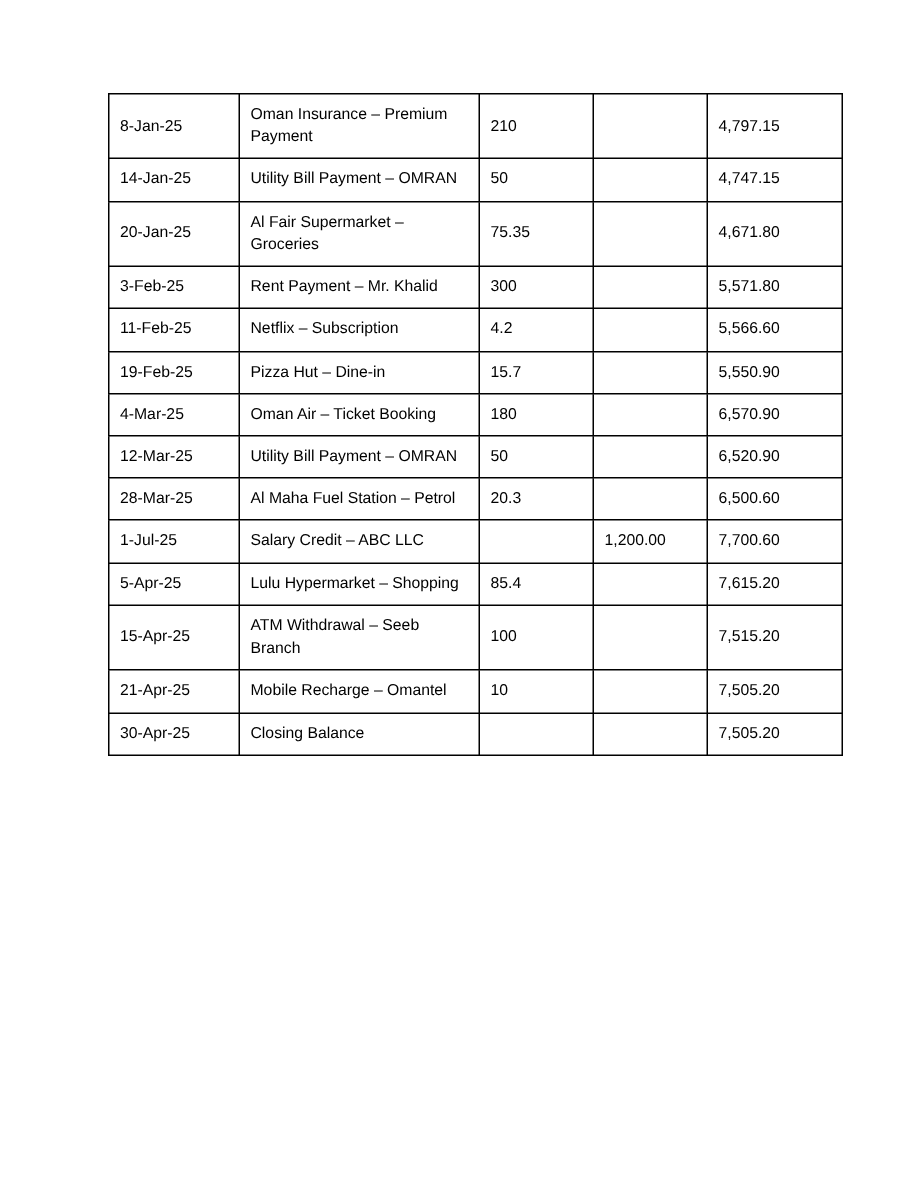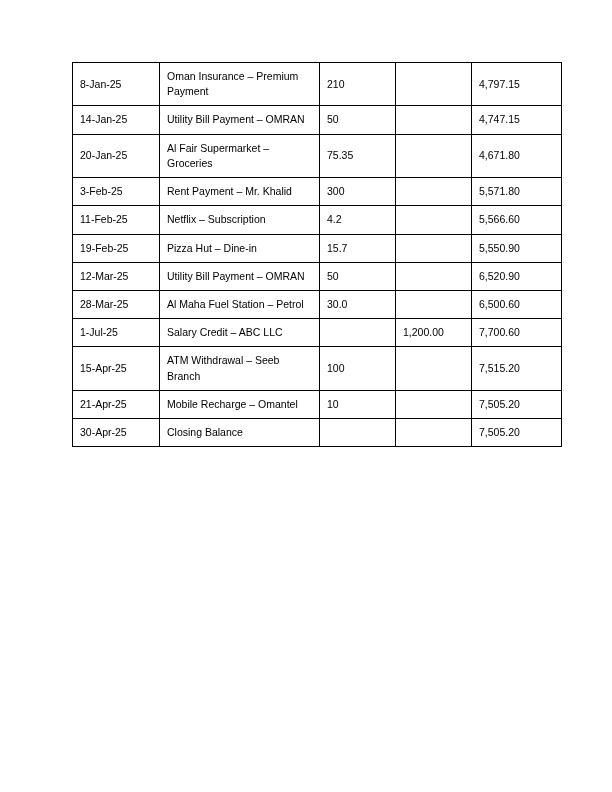--- a/index.html
+++ b/index.html
@@ -95,6 +95,13 @@
           <td class="col-bal">5,550.90</td>
         </tr>
         <tr>
+          <td class="col-date">4-Mar-25</td>
+          <td class="col-desc">Oman Air – Ticket Booking</td>
+          <td class="col-debit">180</td>
+          <td class="col-credit cell-empty"></td>
+          <td class="col-bal">6,570.90</td>
+        </tr>
+        <tr>
           <td class="col-date">12-Mar-25</td>
           <td class="col-desc">Utility Bill Payment – OMRAN</td>
           <td class="col-debit">50</td>

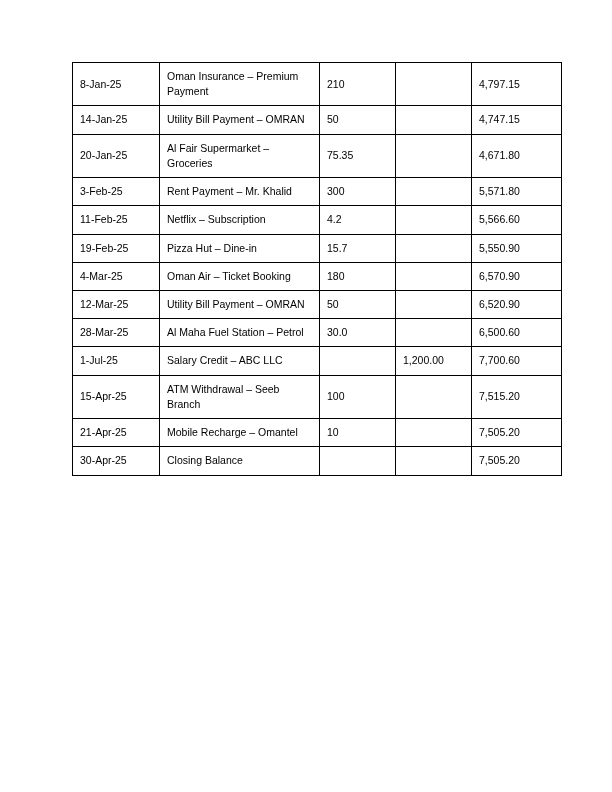--- a/index.html
+++ b/index.html
@@ -111,7 +111,7 @@
         <tr>
           <td class="col-date">28-Mar-25</td>
           <td class="col-desc">Al Maha Fuel Station – Petrol</td>
-          <td class="col-debit">30.0</td>
+          <td class="col-debit">20.3</td>
           <td class="col-credit cell-empty"></td>
           <td class="col-bal">6,500.60</td>
         </tr>

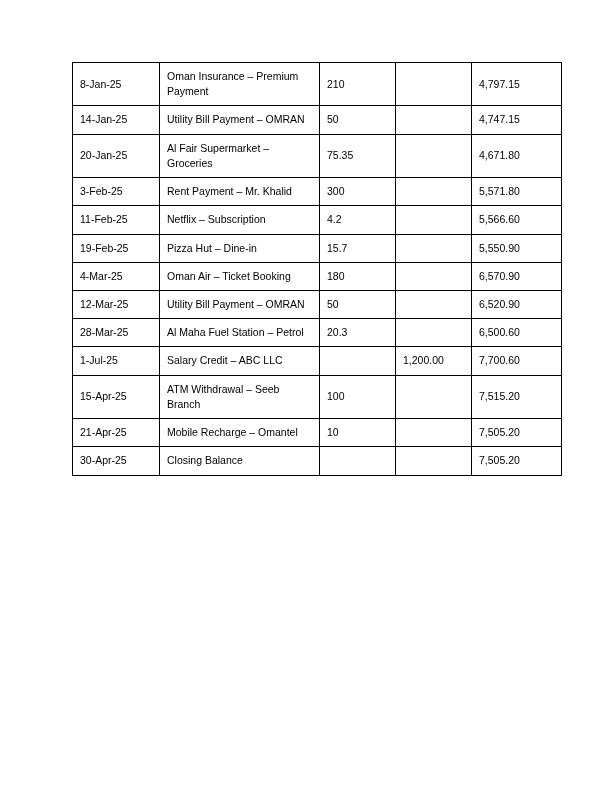--- a/index.html
+++ b/index.html
@@ -123,6 +123,13 @@
           <td class="col-bal">7,700.60</td>
         </tr>
         <tr>
+          <td class="col-date">5-Apr-25</td>
+          <td class="col-desc">Lulu Hypermarket – Shopping</td>
+          <td class="col-debit">85.4</td>
+          <td class="col-credit cell-empty"></td>
+          <td class="col-bal">7,615.20</td>
+        </tr>
+        <tr>
           <td class="col-date">15-Apr-25</td>
           <td class="col-desc">ATM Withdrawal – Seeb Branch</td>
           <td class="col-debit">100</td>

